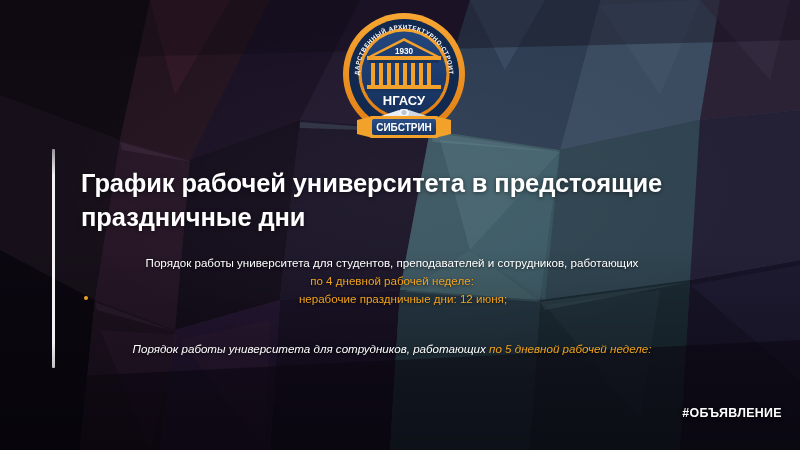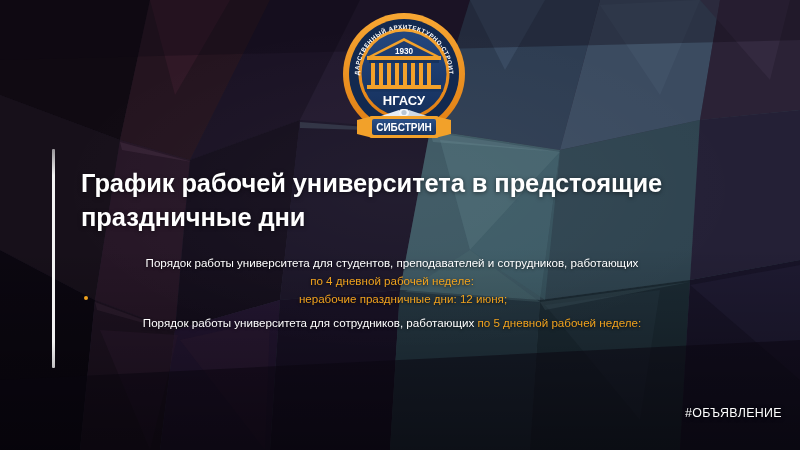--- a/index.html
+++ b/index.html
@@ -84,7 +84,7 @@
     text-align: center;
   }
   .para { margin: 0; }
-  .para + .para { margin-top: 6px; }
+  .para + .para { margin-top: 32px; font-style: italic; }
   .gold { color: #f0a21e; }
   .bullets {
     list-style: none;

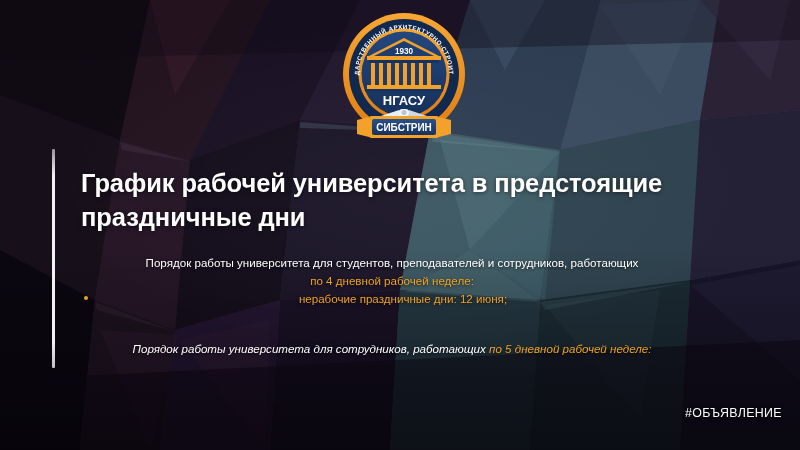--- a/index.html
+++ b/index.html
@@ -113,7 +113,7 @@
     right: 18px;
     top: 406px;
     font-size: 12.4px;
-    font-weight: normal;
+    font-weight: bold;
     letter-spacing: 0.35px;
     color: #ffffff;
     text-shadow: 0 1px 4px rgba(0,0,0,0.7);

